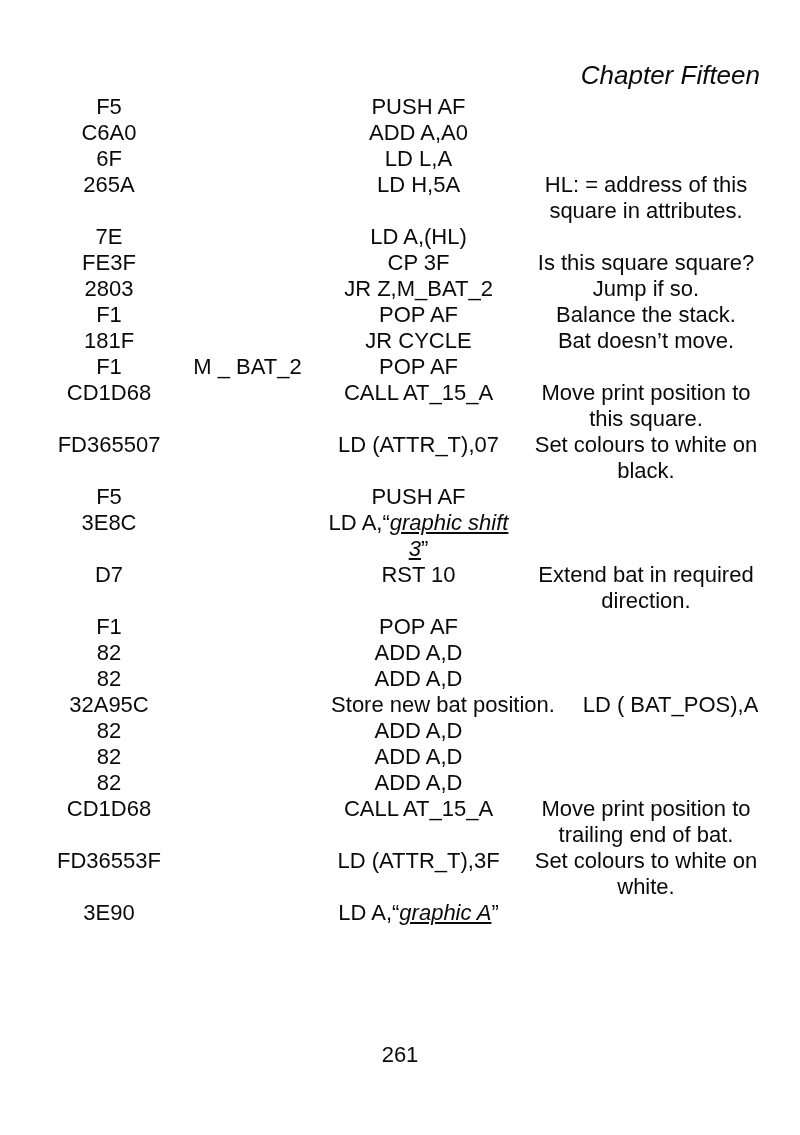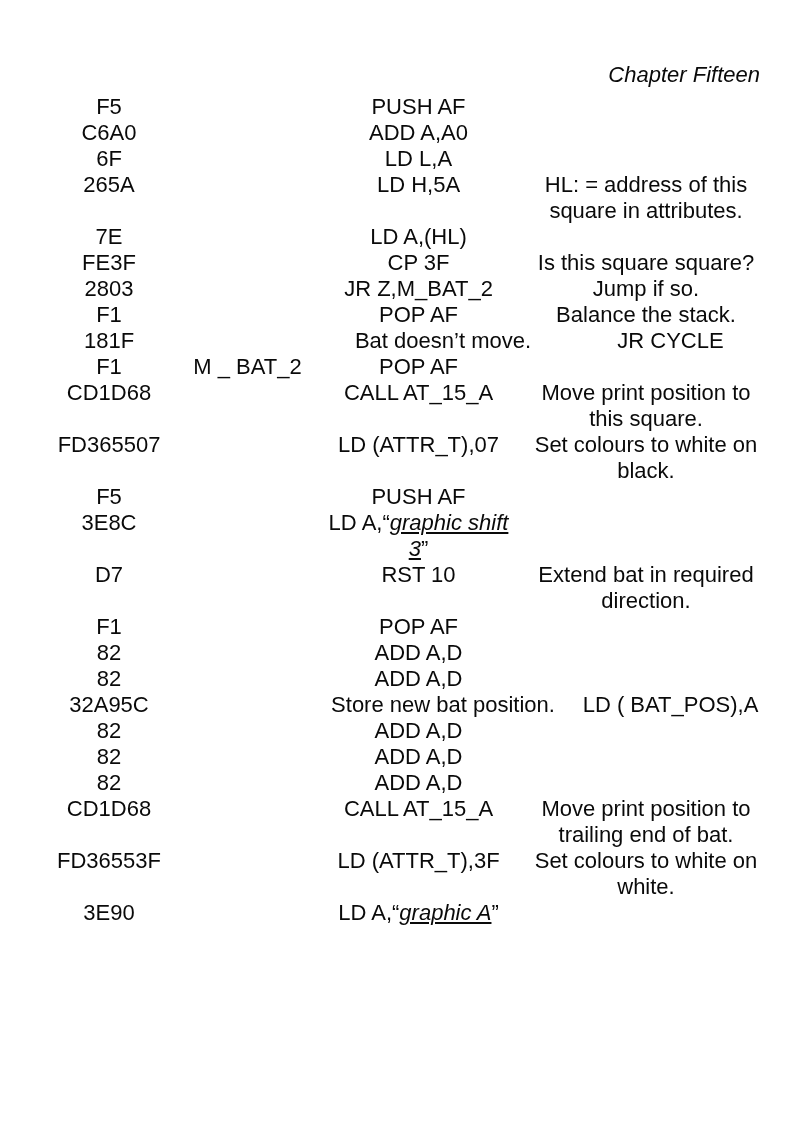--- a/index.html
+++ b/index.html
@@ -20,7 +20,7 @@
     position: absolute;
     top: 62px;
     right: 40px;
-    font-size: 22px;
+    font-size: 26px;
     line-height: 26px;
     font-style: italic;
   }

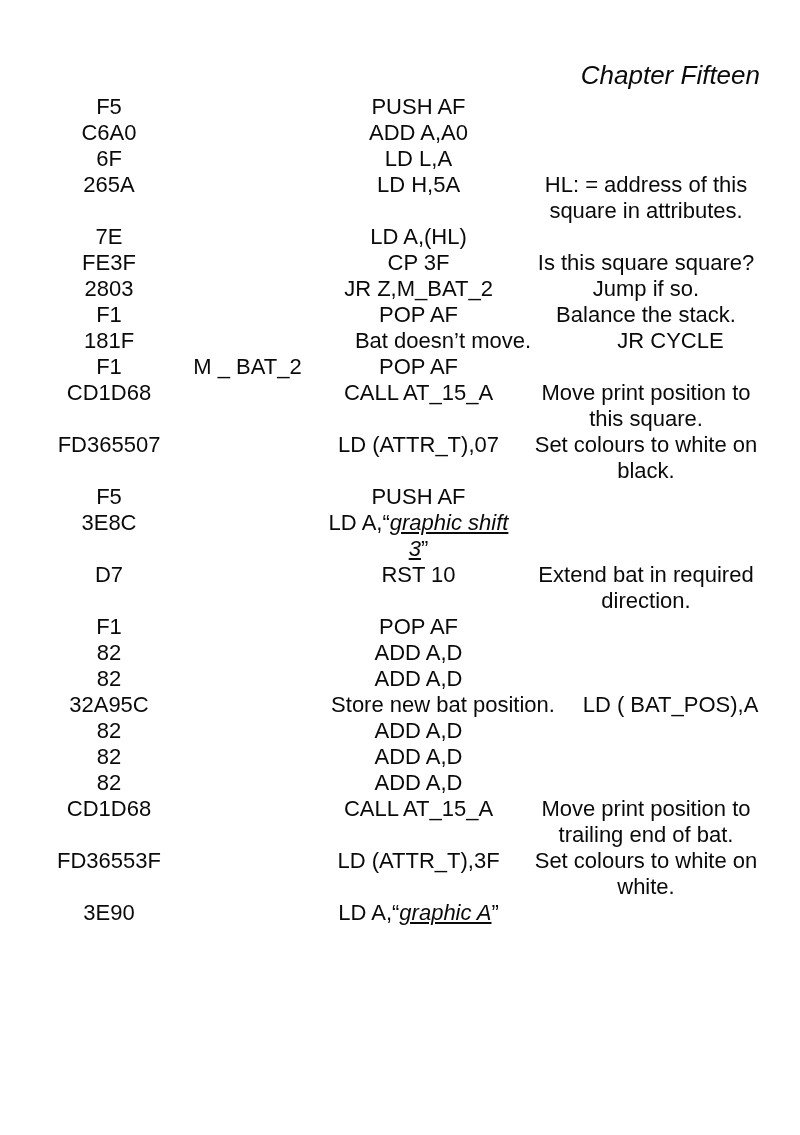--- a/index.html
+++ b/index.html
@@ -114,8 +114,8 @@
       <div class="code-row">
         <div class="cell cell-bytes">181F</div>
         <div class="cell cell-label"></div>
+        <div class="cell cell-op">JR CYCLE</div>
         <div class="cell cell-comment">Bat doesn’t move.</div>
-        <div class="cell cell-op">JR CYCLE</div>
       </div>
       <div class="code-row">
         <div class="cell cell-bytes">F1</div>

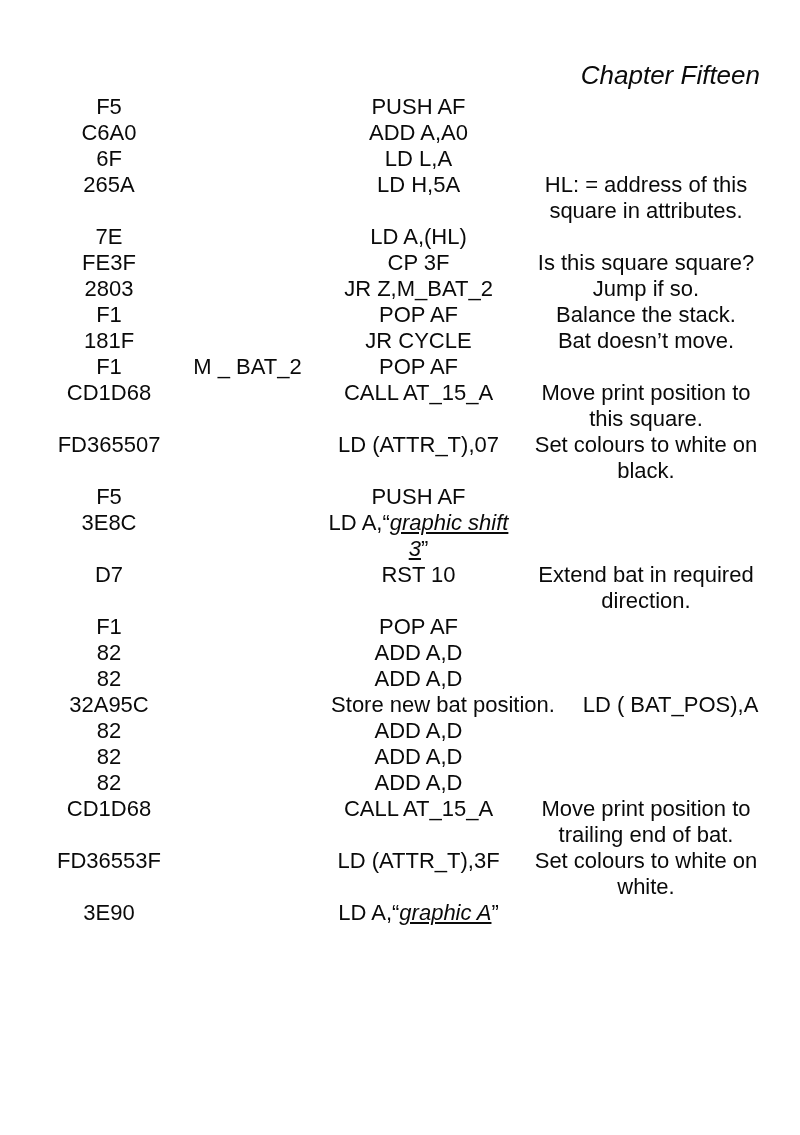--- a/index.html
+++ b/index.html
@@ -215,6 +215,7 @@
       </div>
     </div>
 
+  <div class="page-number">261</div>
 </div>
 
 </body></html>

